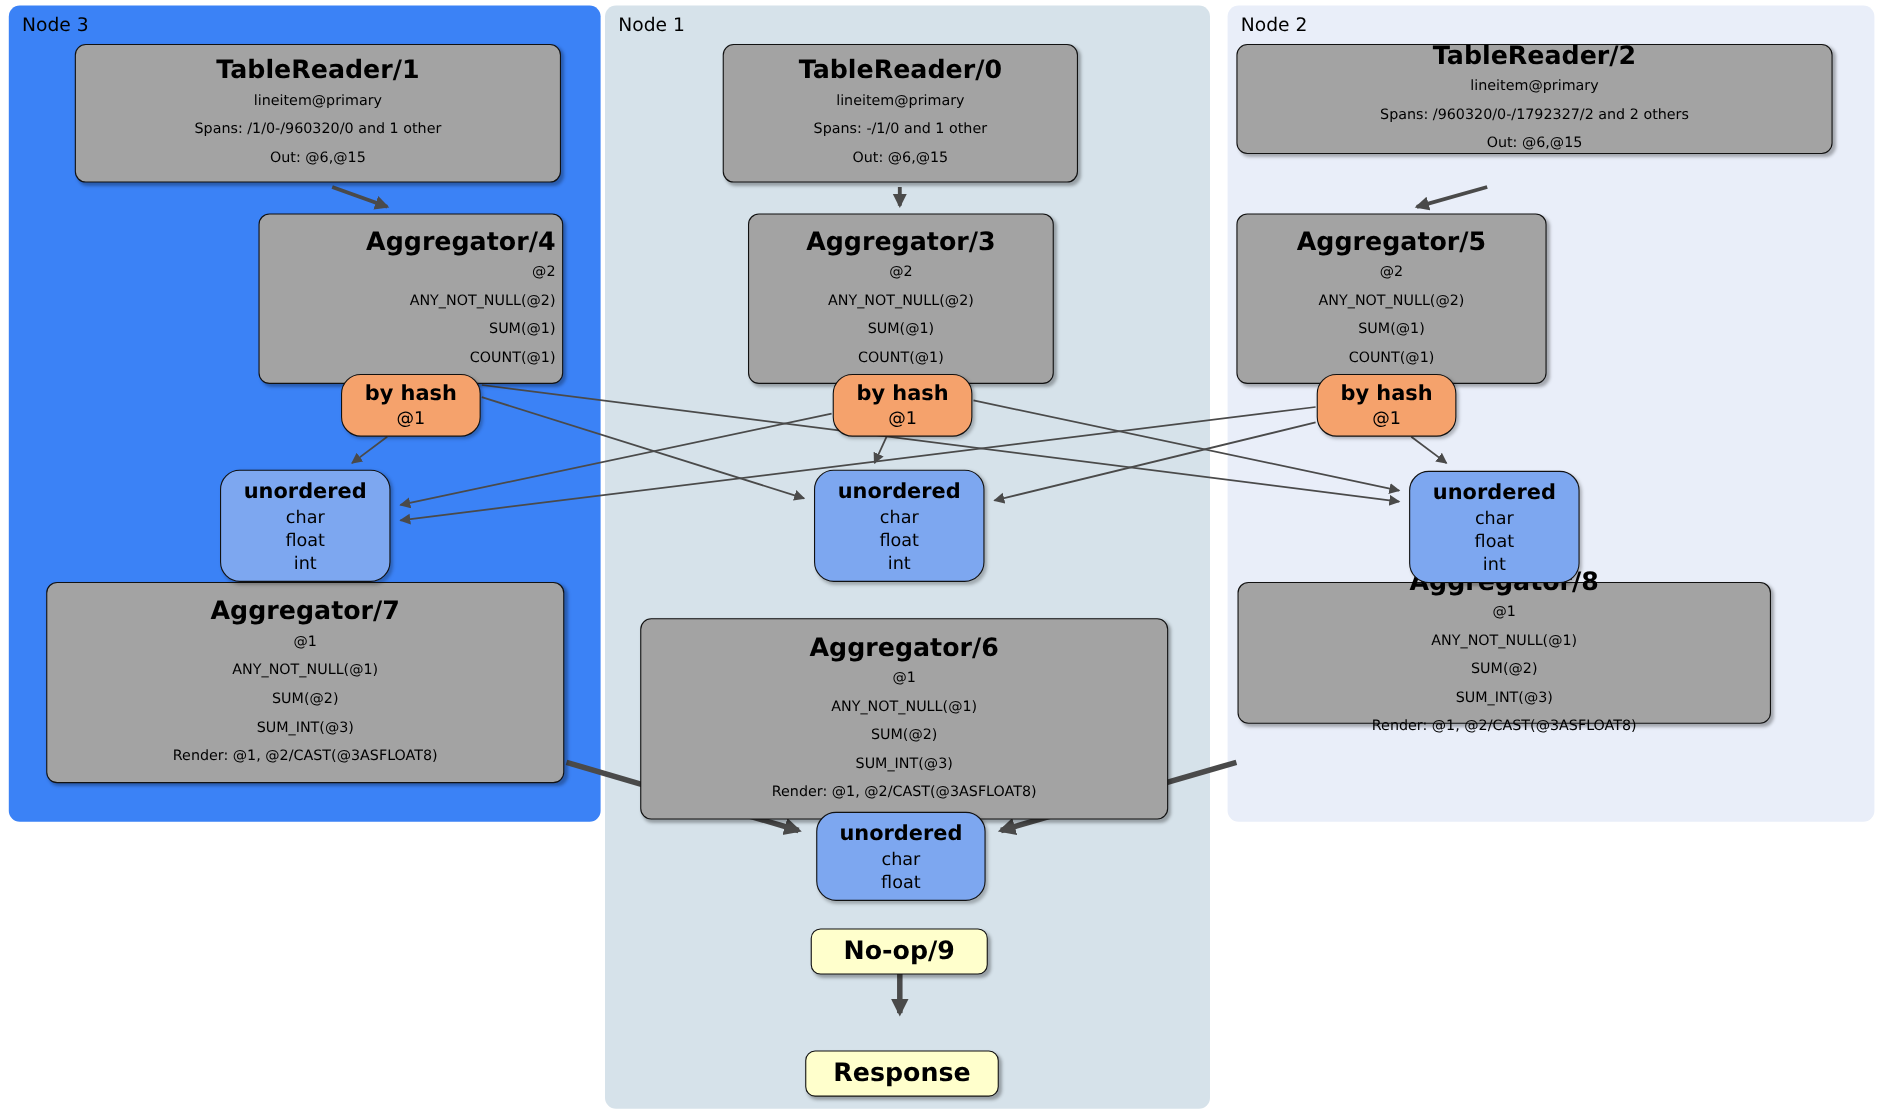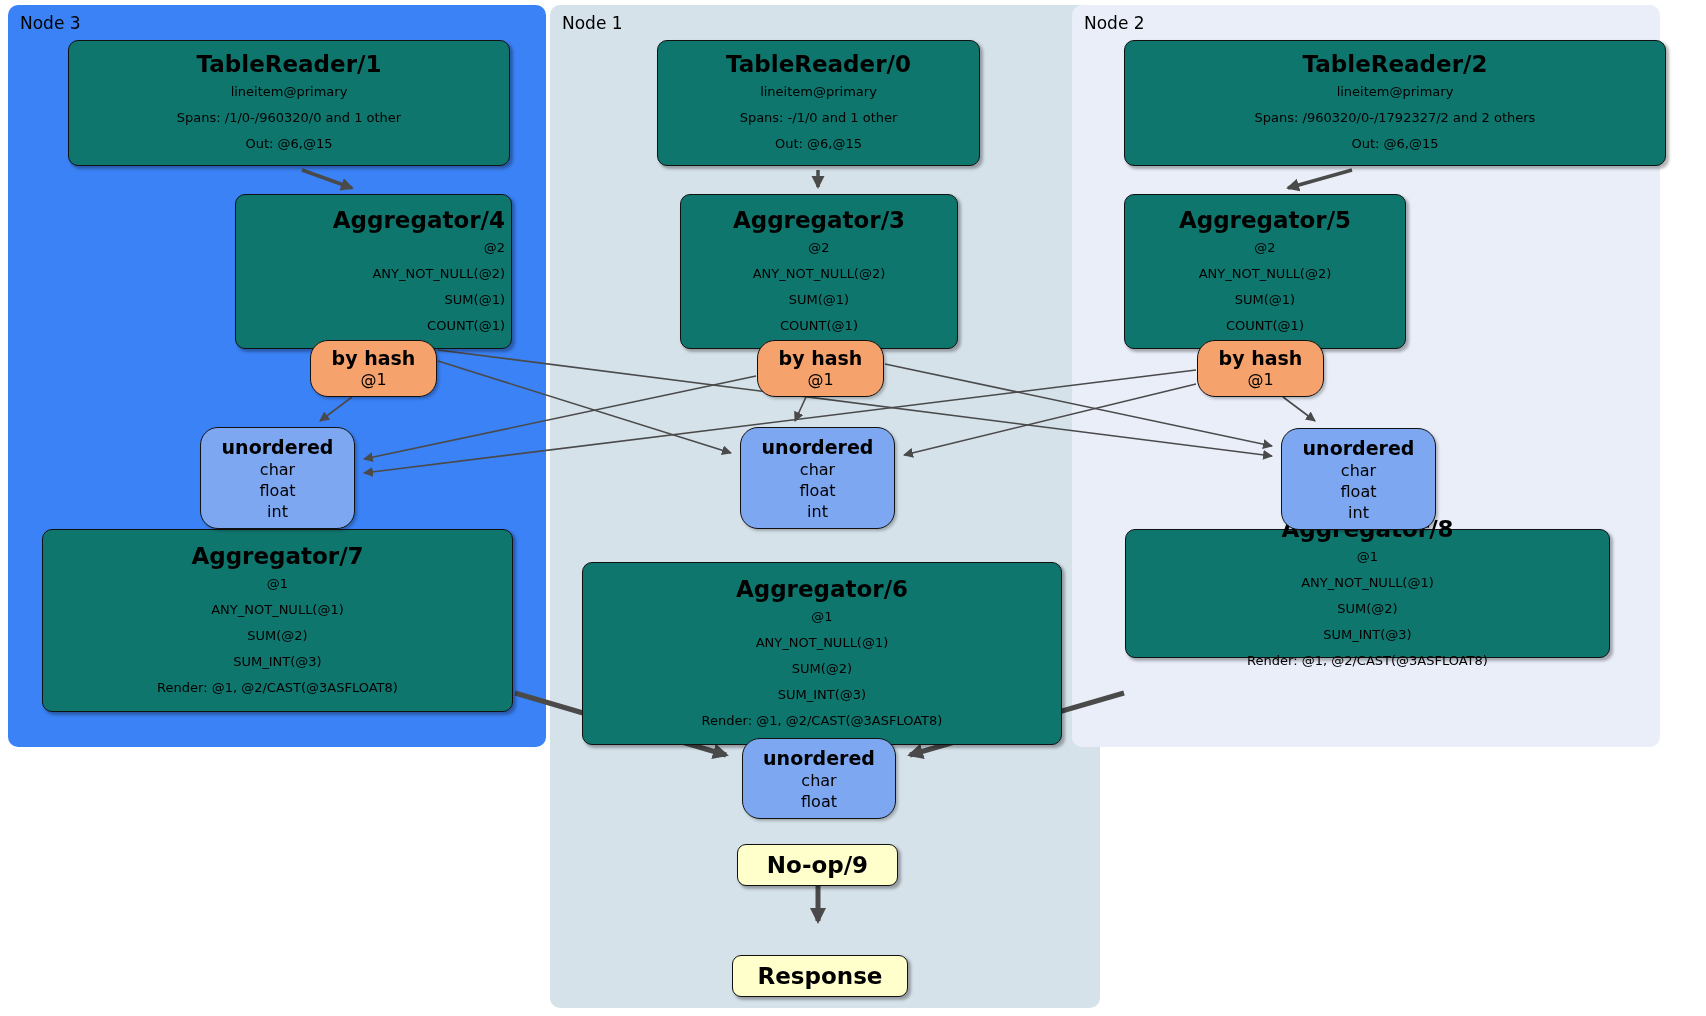--- a/index.html
+++ b/index.html
@@ -154,7 +154,7 @@
   <div class="region" style="left:550px; top:5px; width:550px; height:1003px; background:#d6e2ea;">
     <div class="region-label">Node 1</div>
   </div>
-  <div class="region" style="left:1072px; top:5px; width:588px; height:742px; background:#e9eef9;">
+  <div class="region" style="left:1116px; top:5px; width:588px; height:742px; background:#e9eef9;">
     <div class="region-label">Node 2</div>
   </div>
 

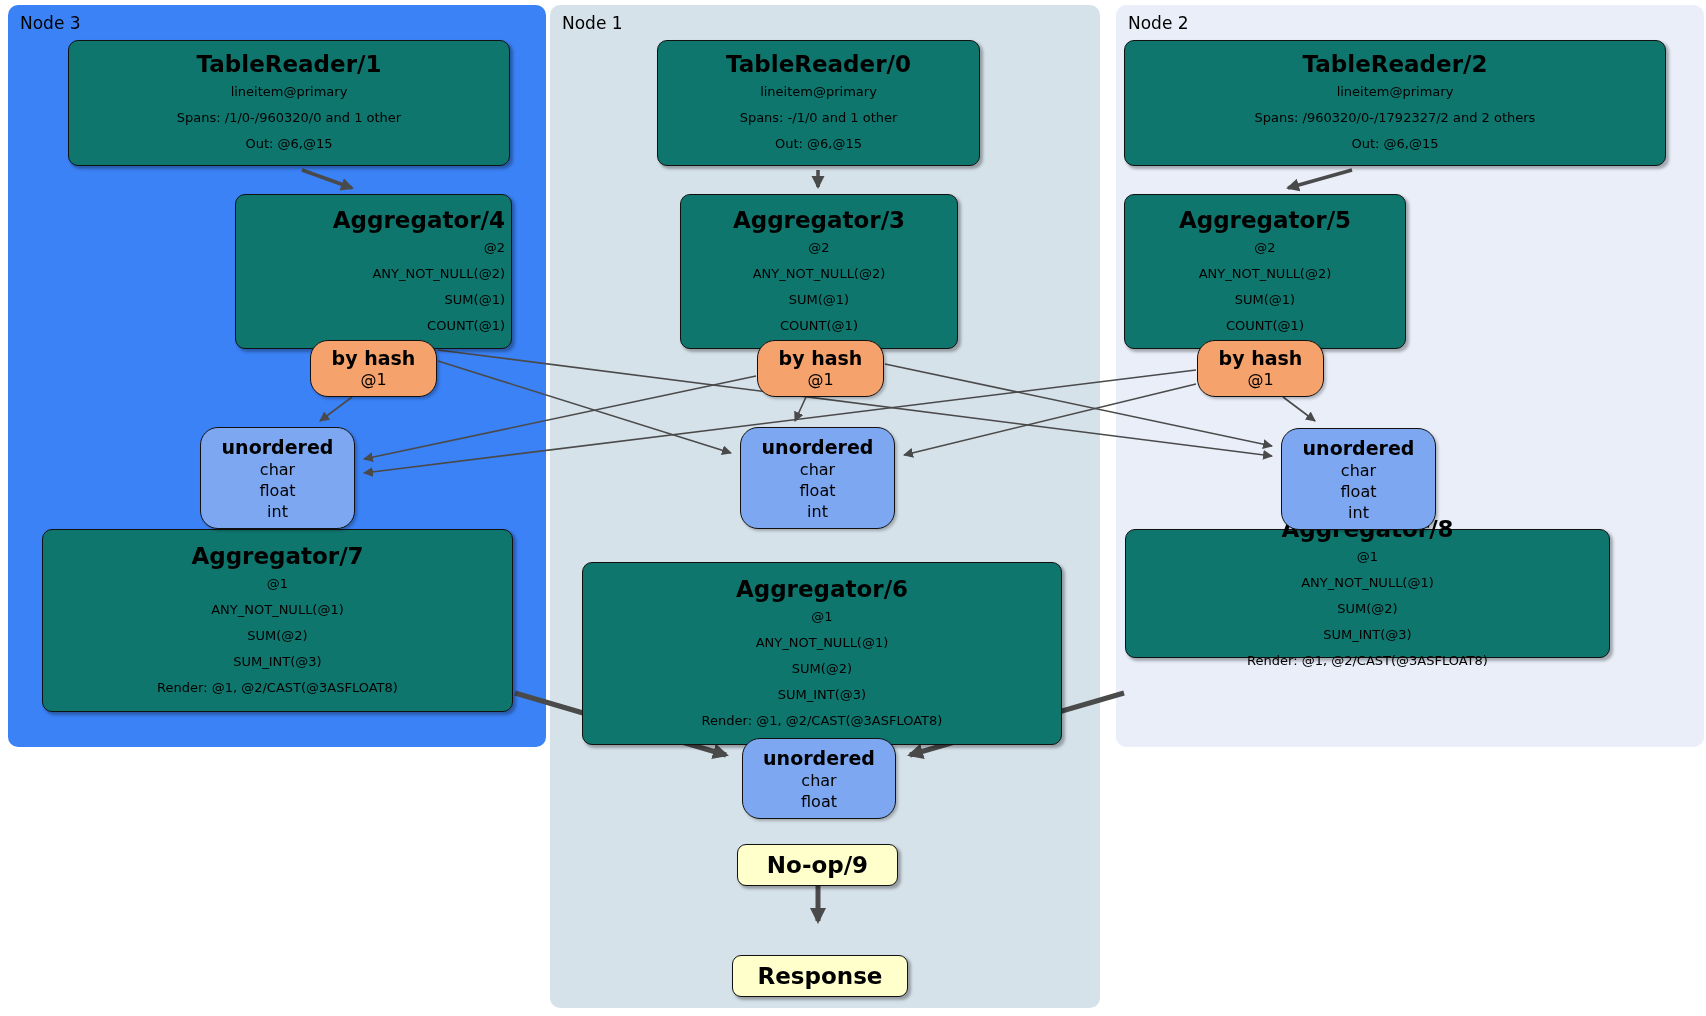--- a/index.html
+++ b/index.html
@@ -42,7 +42,7 @@
   .pbox {
     position: absolute;
     box-sizing: border-box;
-    background: #0f766e;
+    background: #a3a3a3;
     border: 1.6px solid #111111;
     border-radius: 10px;
     box-shadow: 2.5px 2.5px 3px rgba(0,0,0,0.30);

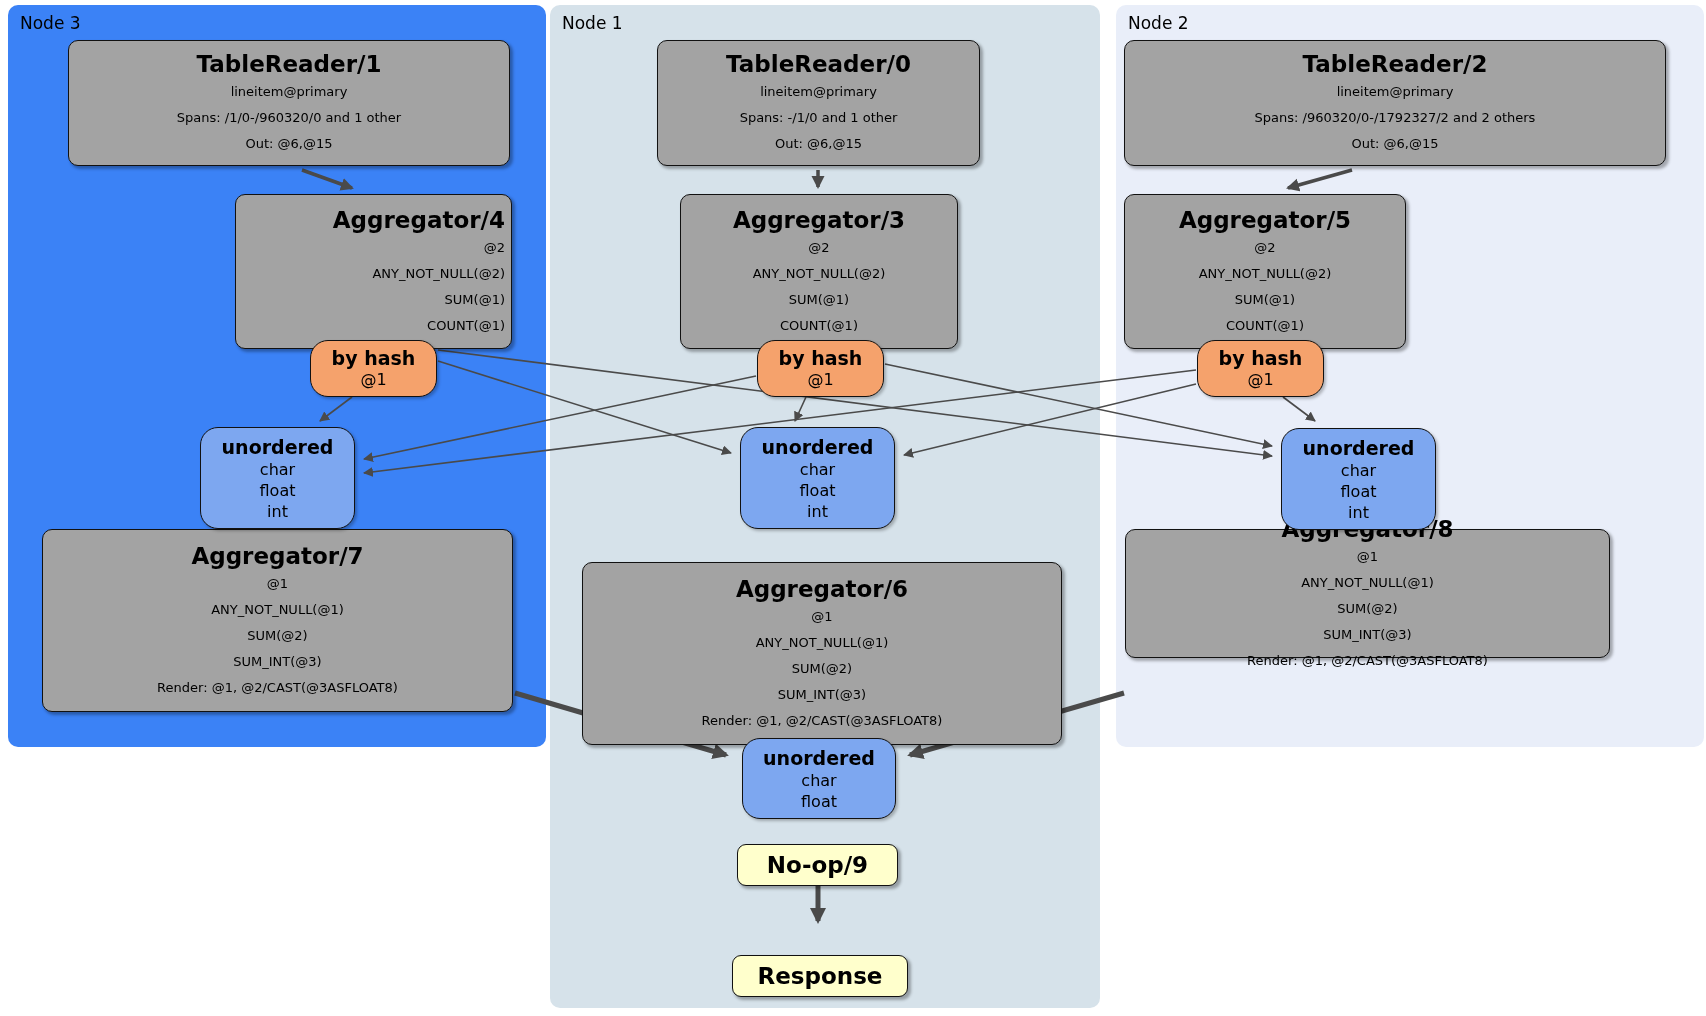--- a/index.html
+++ b/index.html
@@ -269,7 +269,7 @@
     <div class="pl">Render: @1, @2/CAST(@3ASFLOAT8)</div>
   </div>
 
-  <div class="pbox" style="left:1124px; top:40px; width:542px; height:126px;">
+  <div class="pbox" style="left:1124px; top:40px; width:542px; height:100px;">
     <div class="pt">TableReader/2</div>
     <div class="pl">lineitem@primary</div>
     <div class="pl">Spans: /960320/0-/1792327/2 and 2 others</div>

